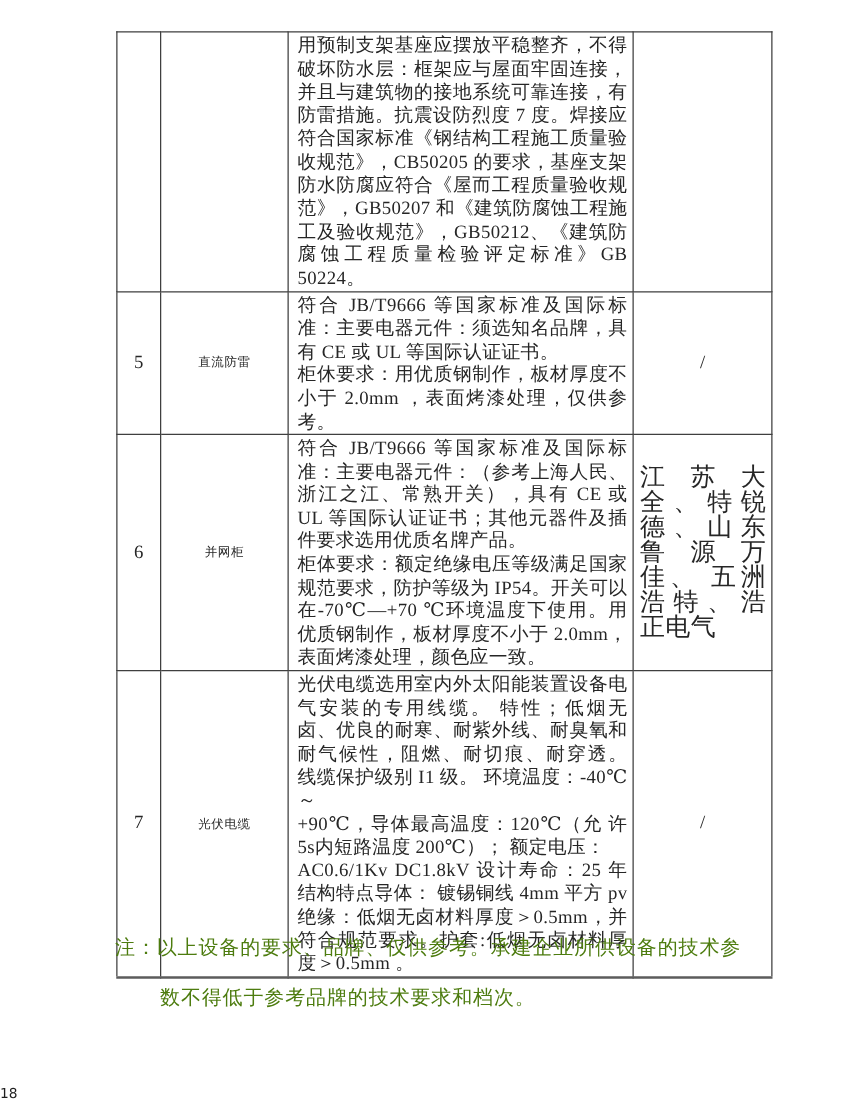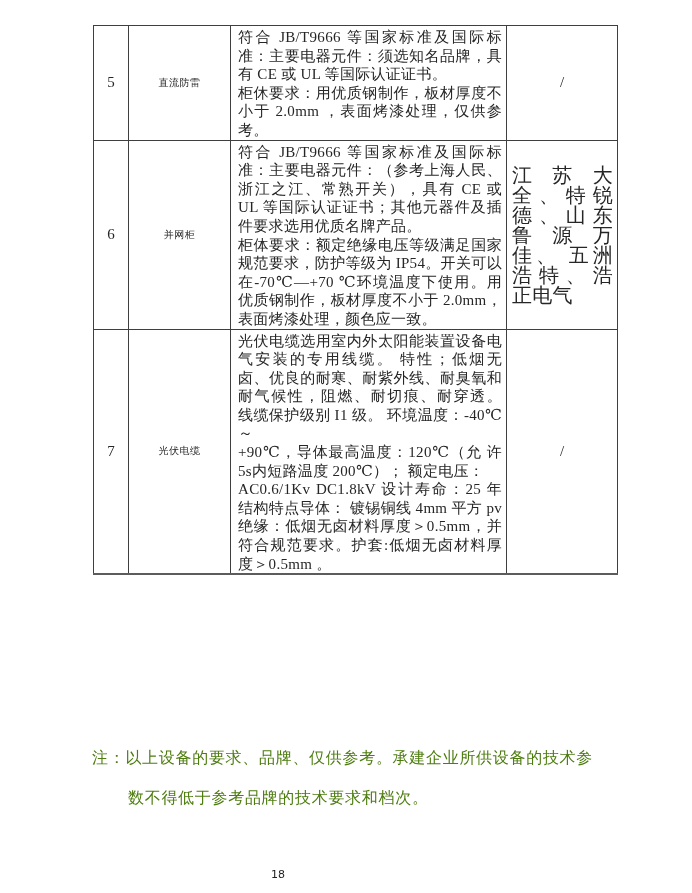--- a/index.html
+++ b/index.html
@@ -98,6 +98,12 @@
       <col style="width:111px">
     </colgroup>
     <tbody>
+      <tr class="r0">
+        <td class="c-num"></td>
+        <td class="c-name"></td>
+        <td class="c-content">用预制支架基座应摆放平稳整齐，不得破坏防水层：框架应与屋面牢固连接，并且与建筑物的接地系统可靠连接，有防雷措施。抗震设防烈度 7 度。焊接应符合国家标准《钢结构工程施工质量验收规范》，CB50205 的要求，基座支架防水防腐应符合《屋而工程质量验收规范》，GB50207 和《建筑防腐蚀工程施工及验收规范》，GB50212、《建筑防腐蚀工程质量检验评定标准》GB 50224。</td>
+        <td class="c-brand"></td>
+      </tr>
       <tr class="r1">
         <td class="c-num">5</td>
         <td class="c-name">直流防雷</td>

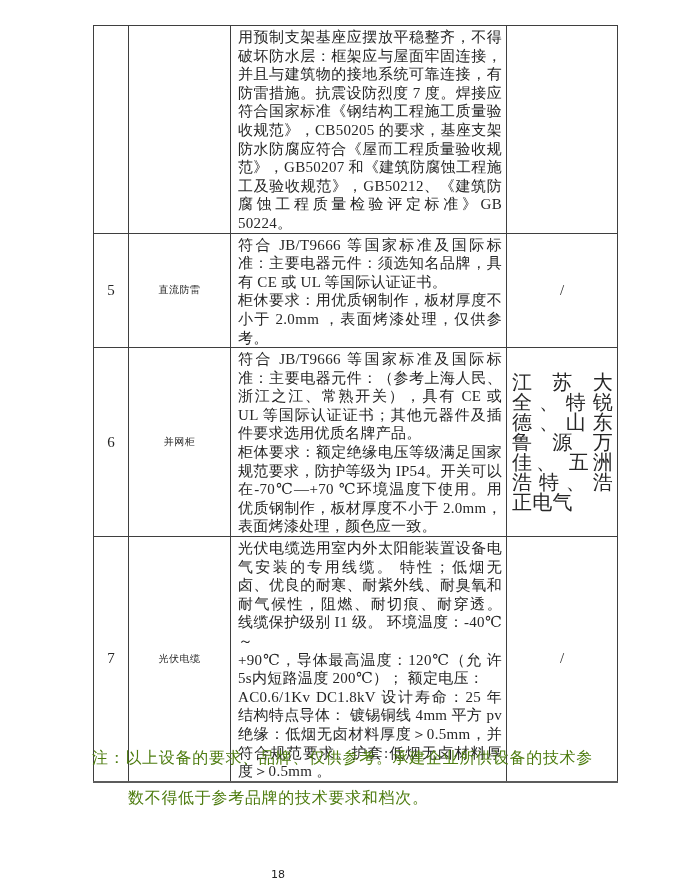--- a/index.html
+++ b/index.html
@@ -79,7 +79,7 @@
     left: 0;
     top: 868px;
     width: 556px;
-    text-align: center;
+    text-align: left;
     font-size: 11px;
     font-family: "DejaVu Sans", "Liberation Sans", sans-serif;
     color: #1f1f1f;

